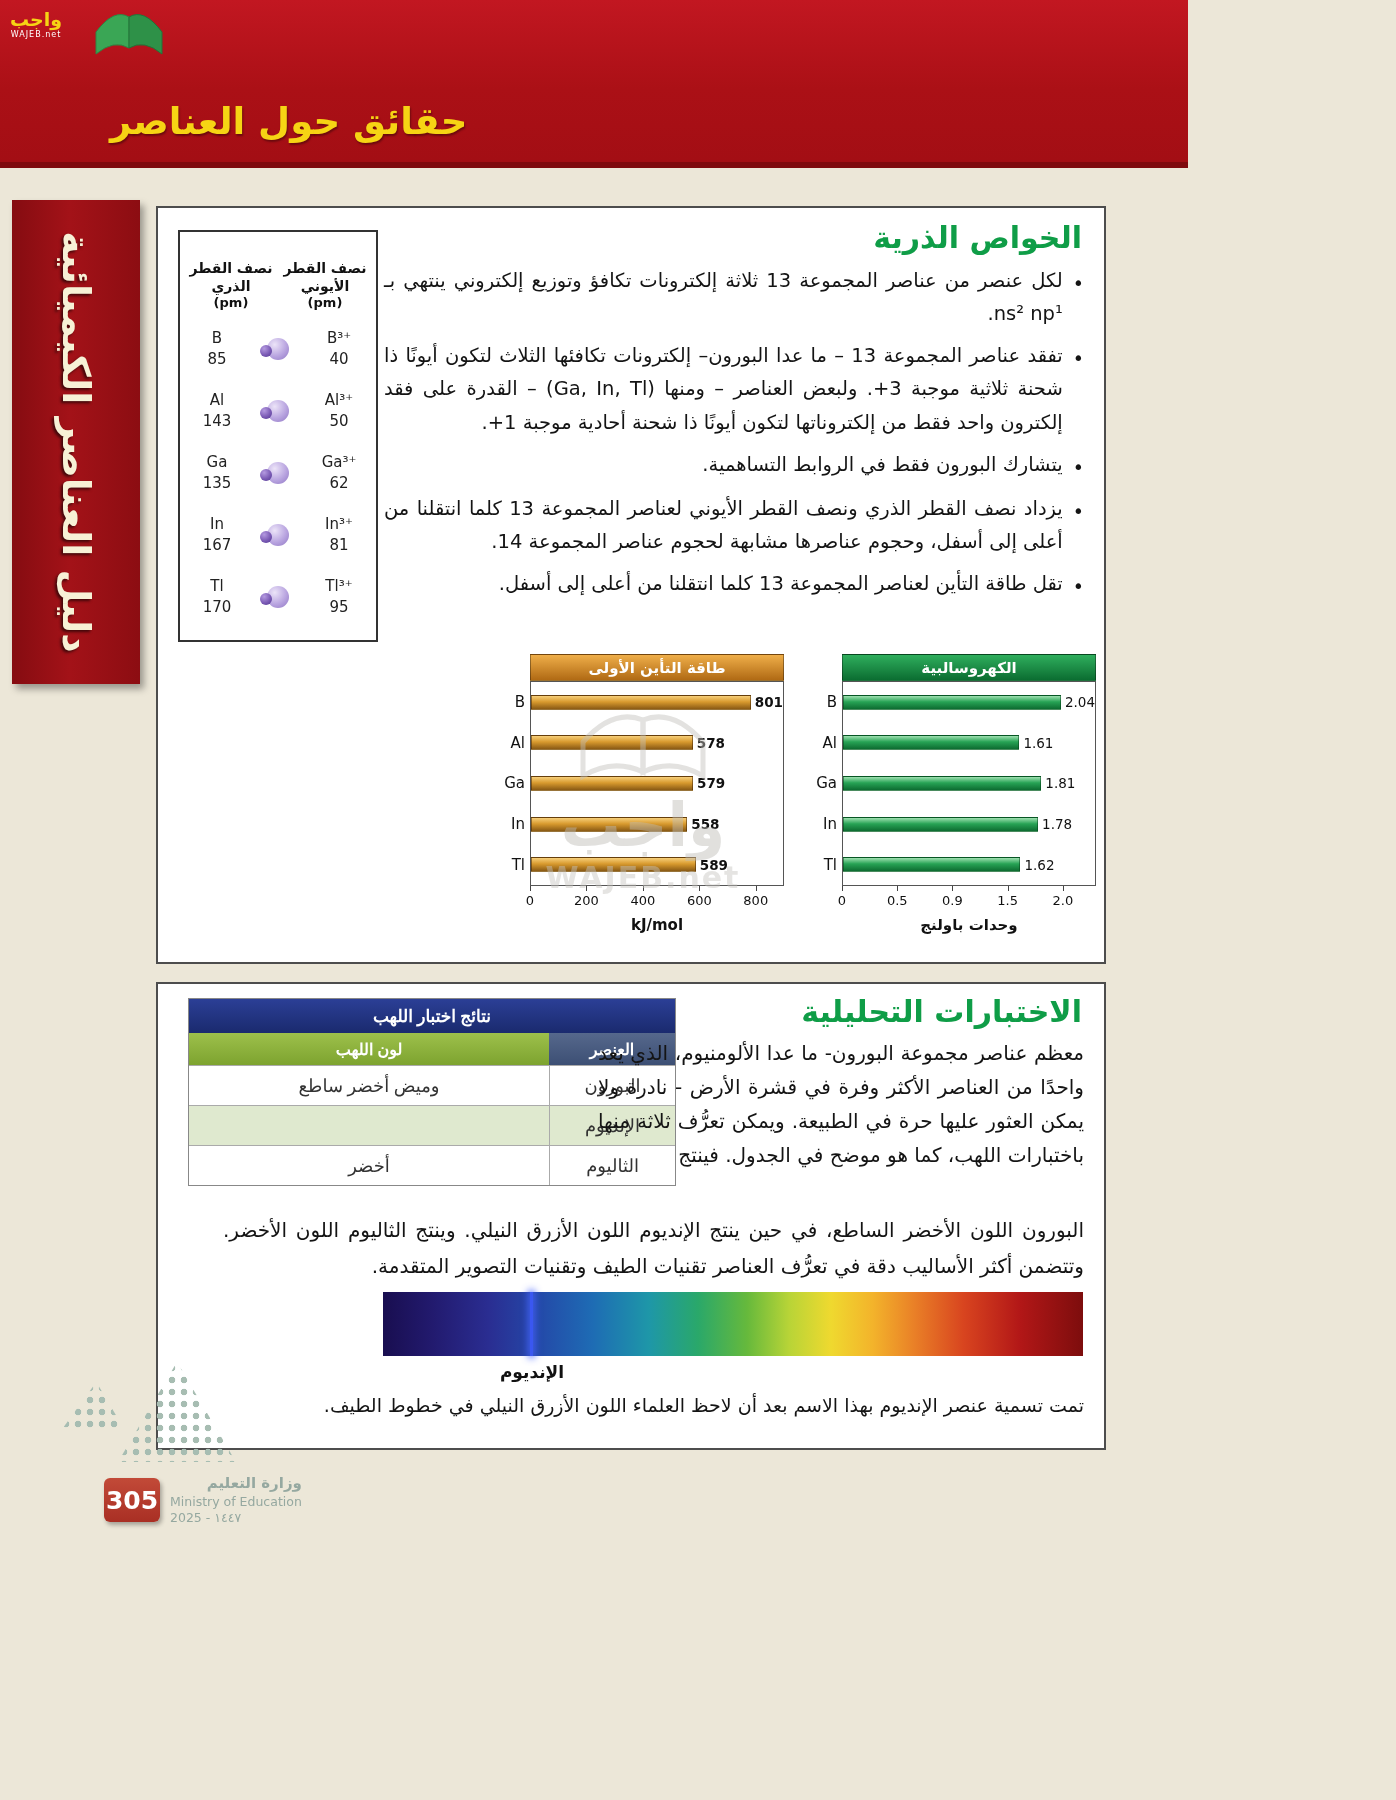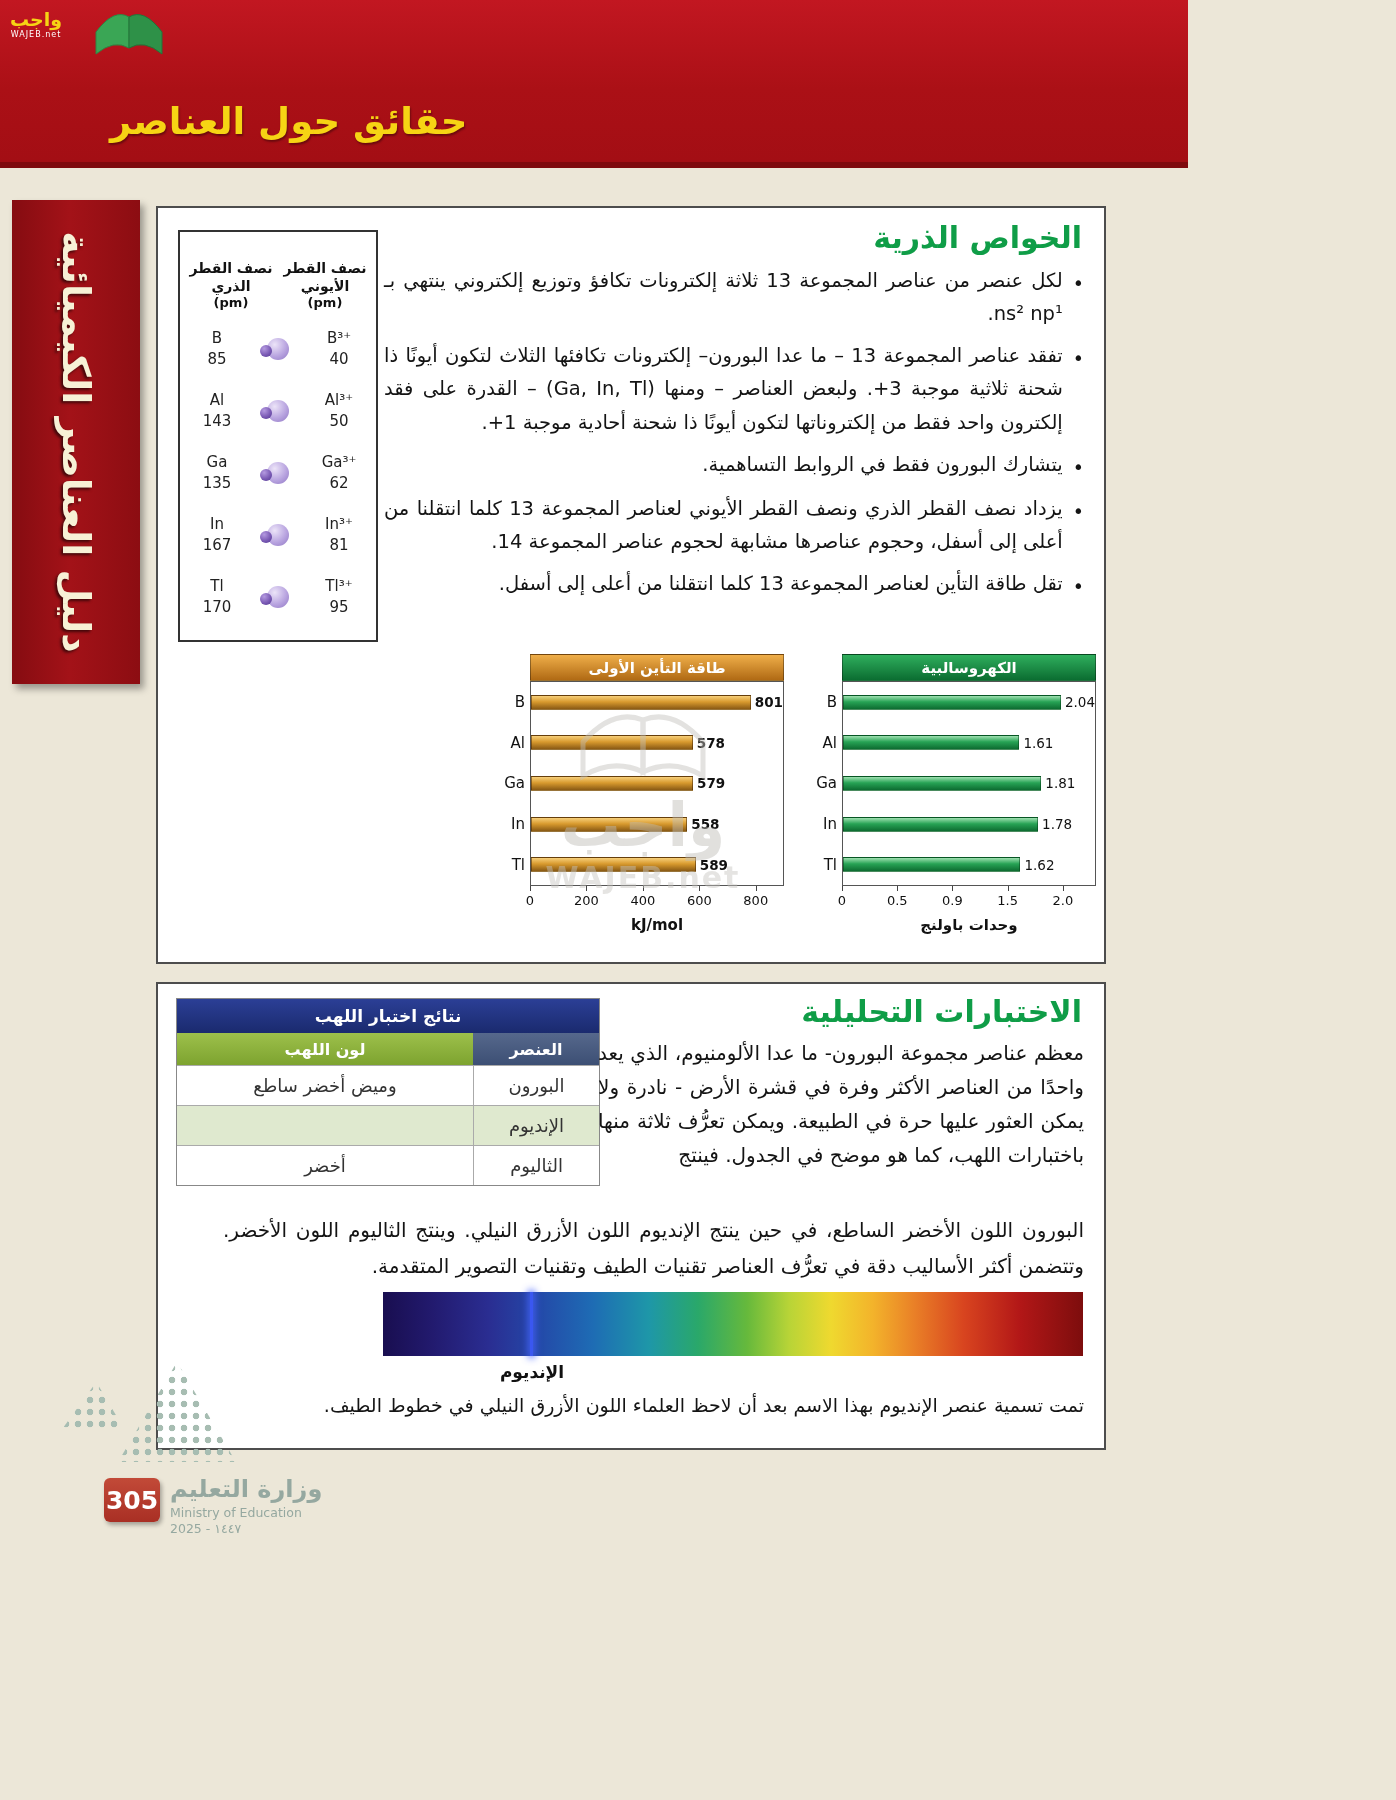--- a/index.html
+++ b/index.html
@@ -84,7 +84,7 @@
   .wm-en { font-size: 30px; font-weight: bold; color: #c6c4bf; letter-spacing: 2px; }
 
   
-  .flame-table { position: absolute; left: 18px; top: 14px; width: 424px; border: 1px solid #888; background: #fff; }
+  .flame-table { position: absolute; left: 30px; top: 14px; width: 488px; border: 1px solid #888; background: #fff; font-family: Liberation Serif, serif; }
   .ft-title { height: 34px; background: linear-gradient(180deg, #2b3f96, #1a2a6e); color: #fff; font-weight: bold;
               font-size: 17px; display: flex; align-items: center; justify-content: center; direction: rtl; }
   .ft-head { display: flex; direction: rtl; height: 32px; }

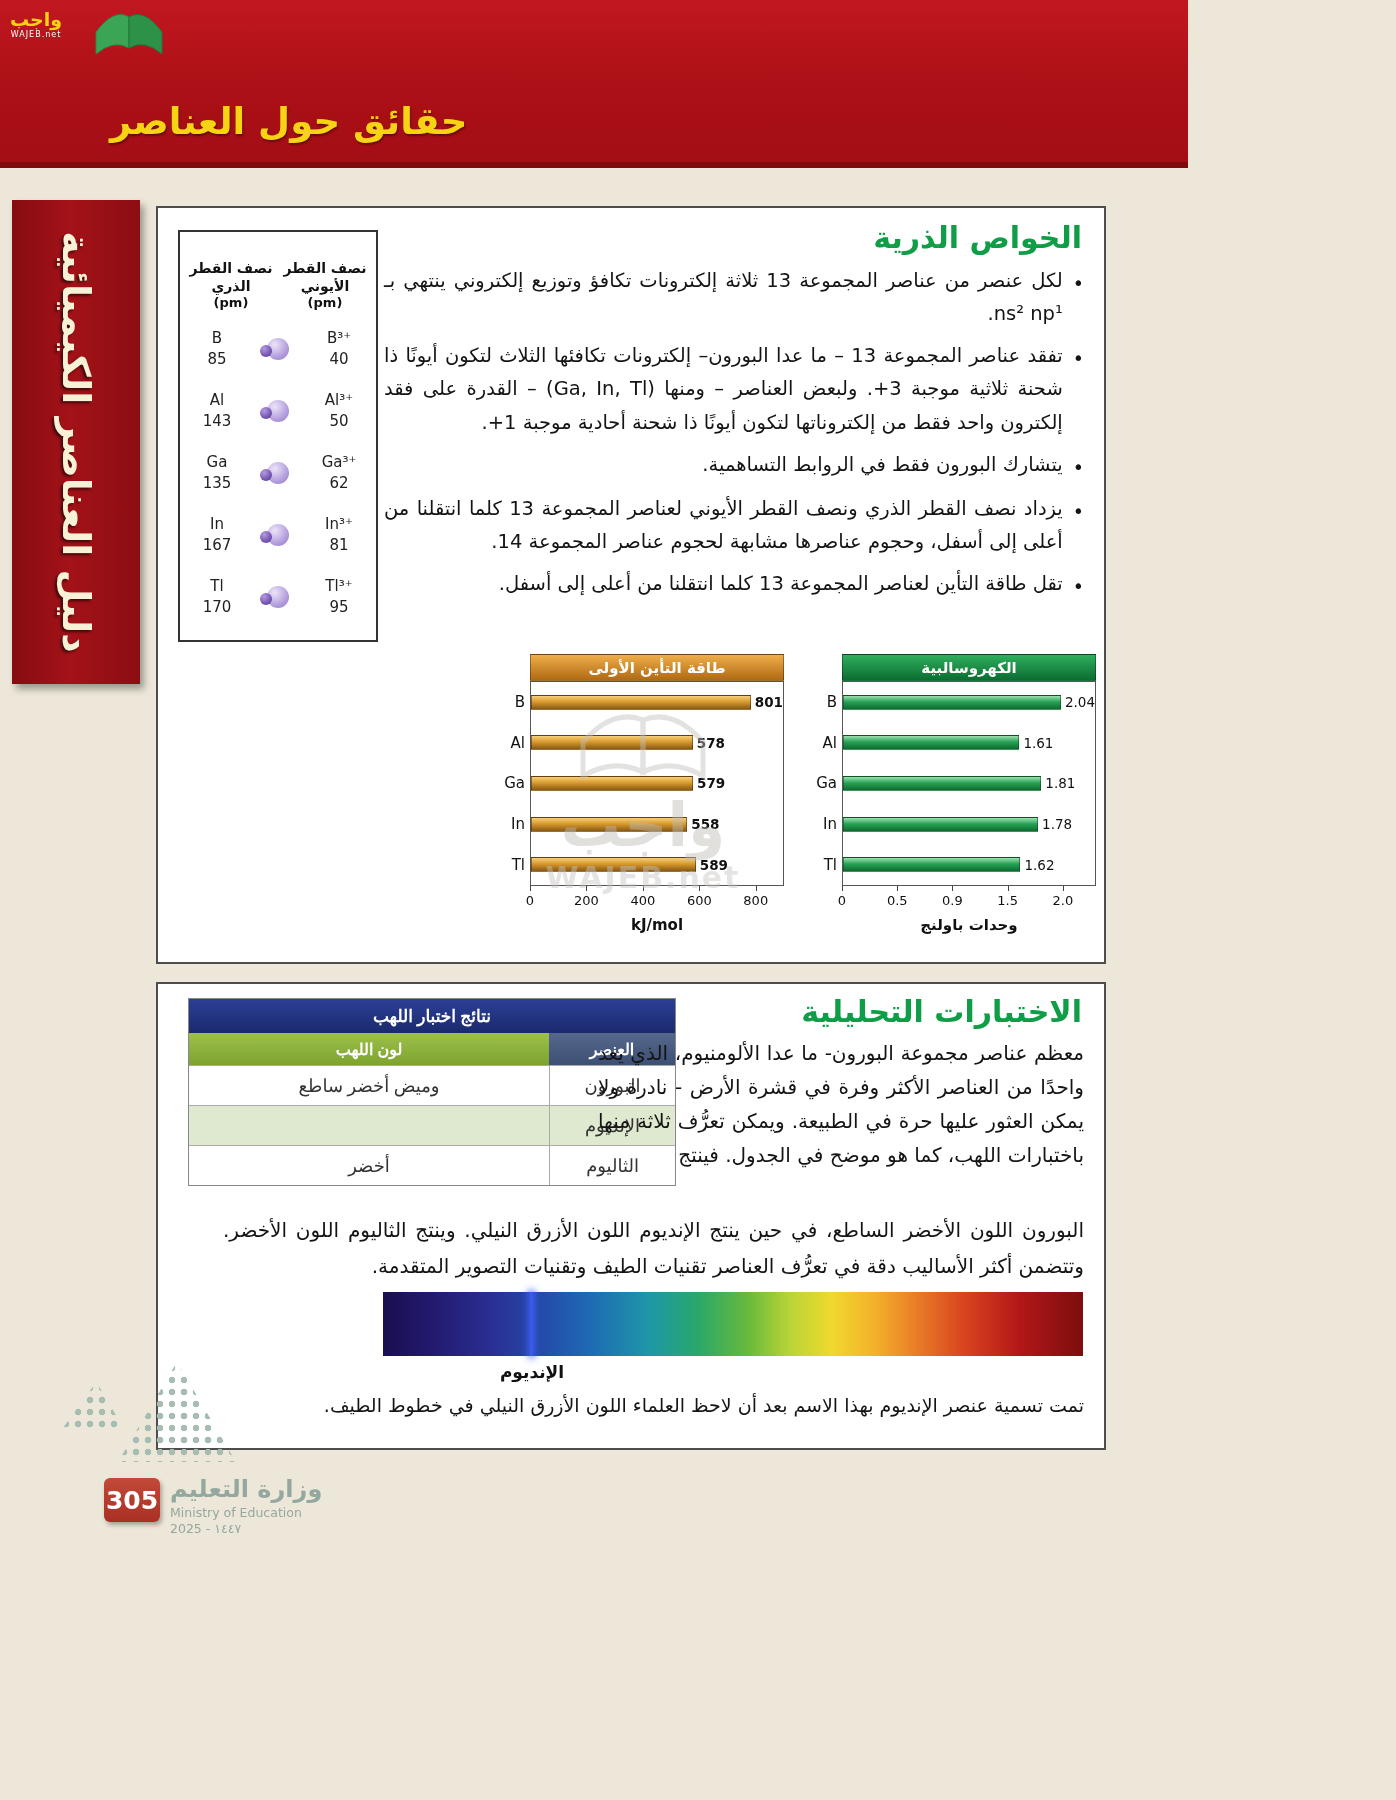--- a/index.html
+++ b/index.html
@@ -128,7 +128,7 @@
                 display: flex; align-items: center; justify-content: center; color: #fff; font-weight: bold;
                 font-size: 25px; box-shadow: 2px 3px 4px rgba(0,0,0,.3); }
   .ministry { position: absolute; left: 170px; top: 1474px; color: #95a8a0; line-height: 1.3; }
-  .ministry .ar { font-size: 24px; font-weight: bold; direction: rtl; text-align: right; }
+  .ministry .ar { font-size: 15px; font-weight: bold; direction: rtl; text-align: right; }
   .ministry .en { font-size: 12.5px; }
   .ministry .yr { font-size: 12.5px; }
 </style>

